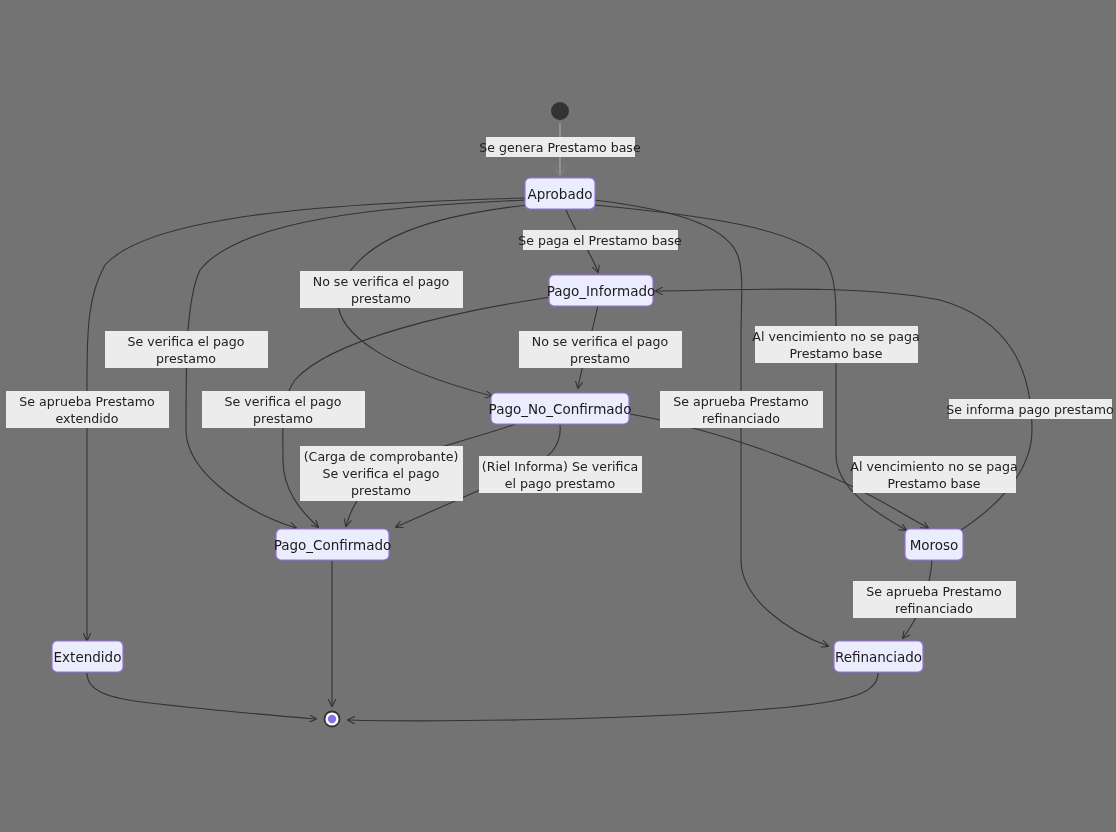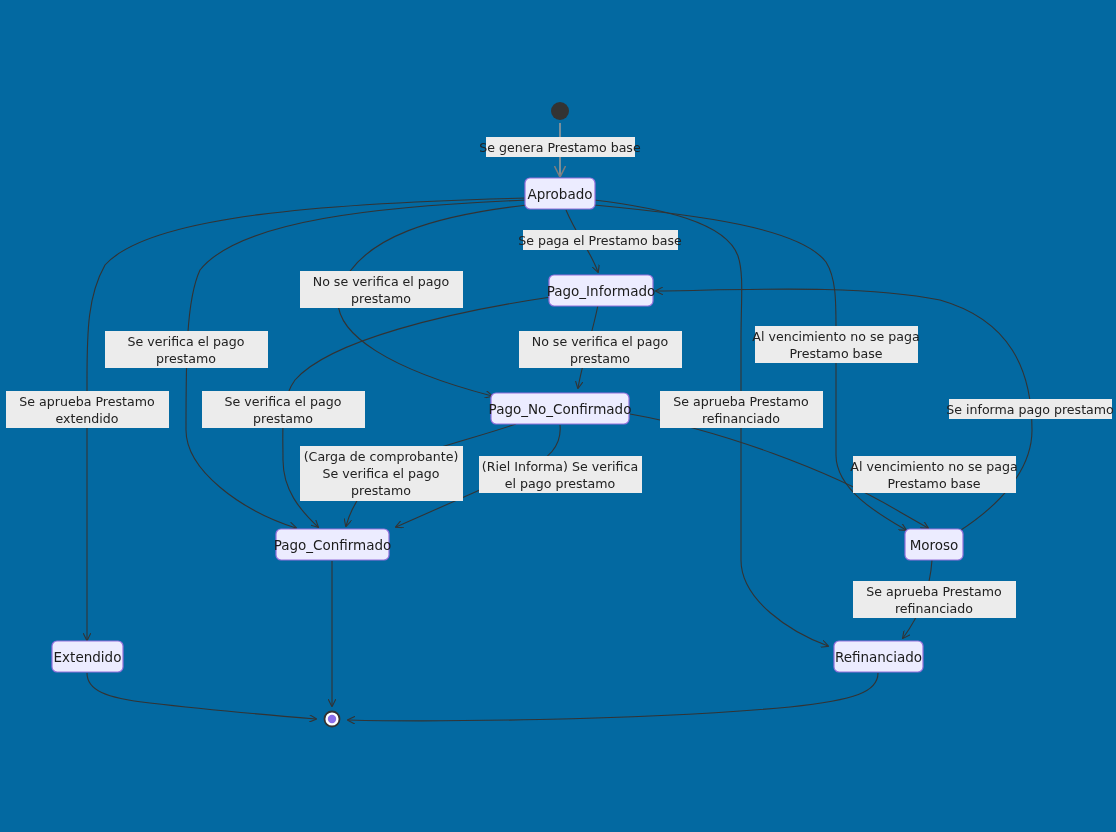--- a/index.html
+++ b/index.html
@@ -5,7 +5,7 @@
   html,body{margin:0;padding:0;background:#ffffff;}
   body{width:1116px;height:832px;overflow:hidden;
        font-family:"DejaVu Sans","Liberation Sans",sans-serif;}
-  #stage{position:relative;width:1116px;height:832px;background:#0369a1;}
+  #stage{position:relative;width:1116px;height:832px;background:#737373;}
   svg#diagram{position:absolute;left:0;top:0;width:1116px;height:832px;}
   .edge{fill:none;stroke:#333333;stroke-width:1.1px;}
   .edge-start{fill:none;stroke:#9a9a9a;stroke-width:1.6px;}

